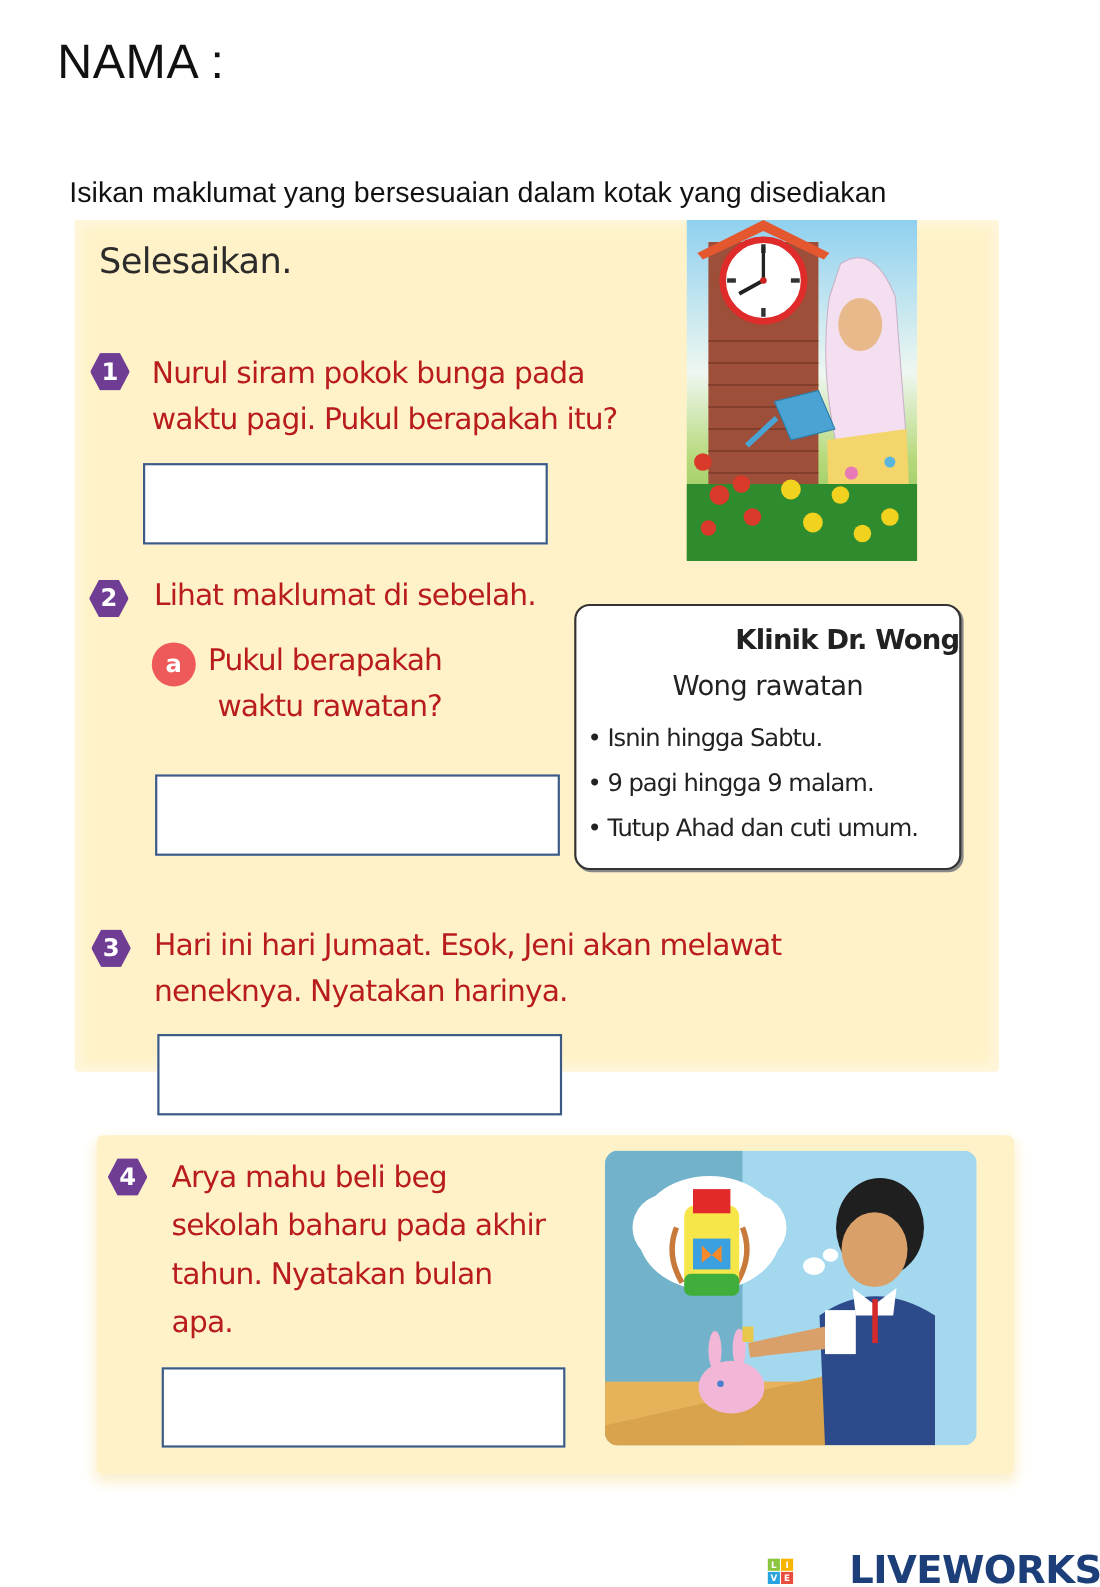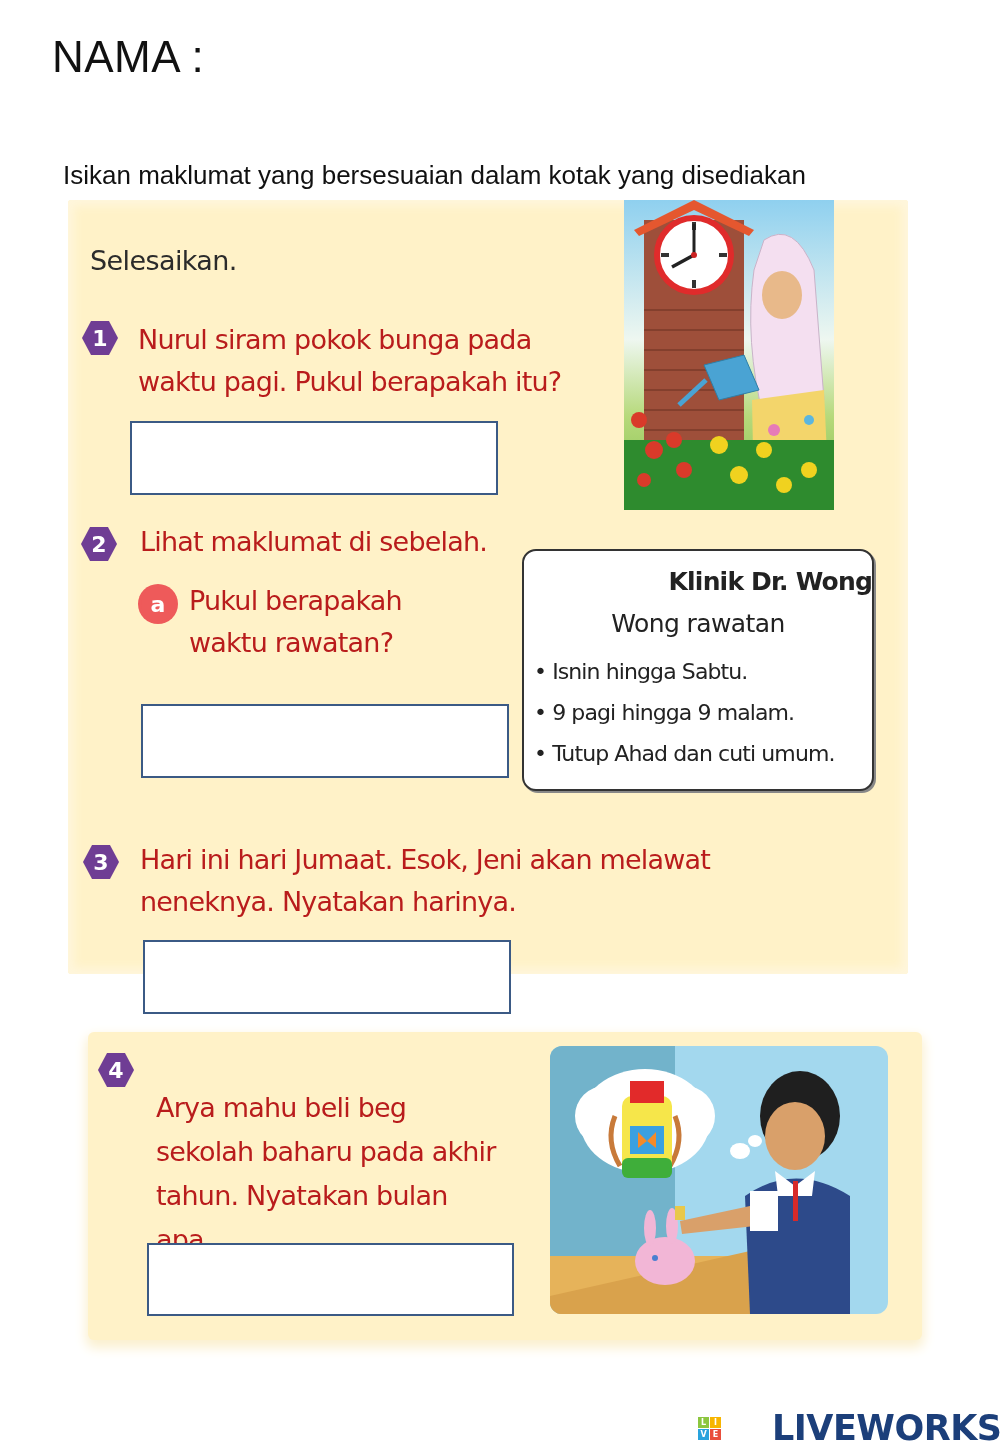--- a/index.html
+++ b/index.html
@@ -13,7 +13,7 @@
     .panel-bottom { left: 88px; top: 1032px; width: 834px; height: 308px; border-radius: 6px; box-shadow: 0 6px 12px 2px #fbf0cf; }
 
     .qtext { font-family: "DejaVu Sans", sans-serif; font-size: 27px; line-height: 42px; color: #b91c1c; letter-spacing: -0.8px; }
-    .heading { left: 90px; top: 240px; font-size: 27px; color: #2b2b2b; letter-spacing: -0.6px; }
+    .heading { left: 90px; top: 216px; font-size: 32px; color: #2b2b2b; letter-spacing: -0.6px; }
 
     .hex { width: 36px; height: 34px; background: #6f3d94; color: #fff; display: flex; align-items: center; justify-content: center; font-family: "DejaVu Sans", sans-serif; font-size: 22px; font-weight: bold; clip-path: polygon(25% 0, 75% 0, 100% 50%, 75% 100%, 25% 100%, 0 50%); }
     .cog { width: 34px; height: 34px; background: #ee5a5a; color: #fff; display: flex; align-items: center; justify-content: center; font-size: 22px; font-weight: bold; border-radius: 50%; box-shadow: 0 0 0 3px #ee5a5a; }

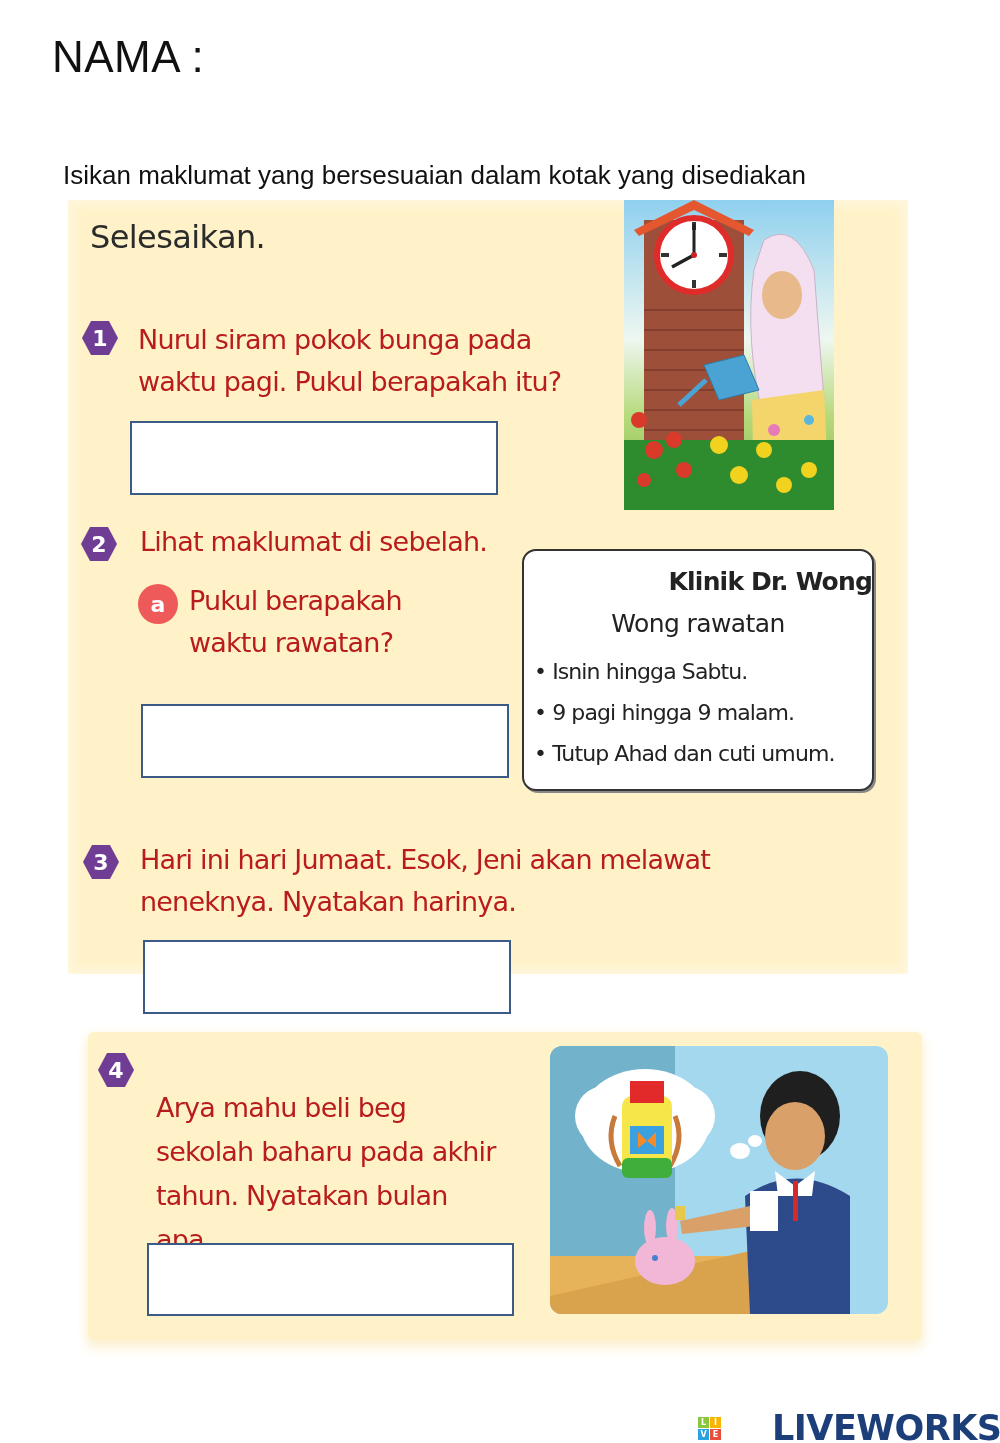--- a/index.html
+++ b/index.html
@@ -130,7 +130,7 @@
 <div class="cog-wrap" style="left:140px;top:586px;">
   <div class="cog">a</div>
 </div>
-<div class="abs qtext" style="left:189px;top:580px;">
+<div class="abs qtext" style="left:189px;top:580px;text-align:right;">
   <div>Pukul berapakah</div>
   <div>waktu rawatan?</div>
 </div>

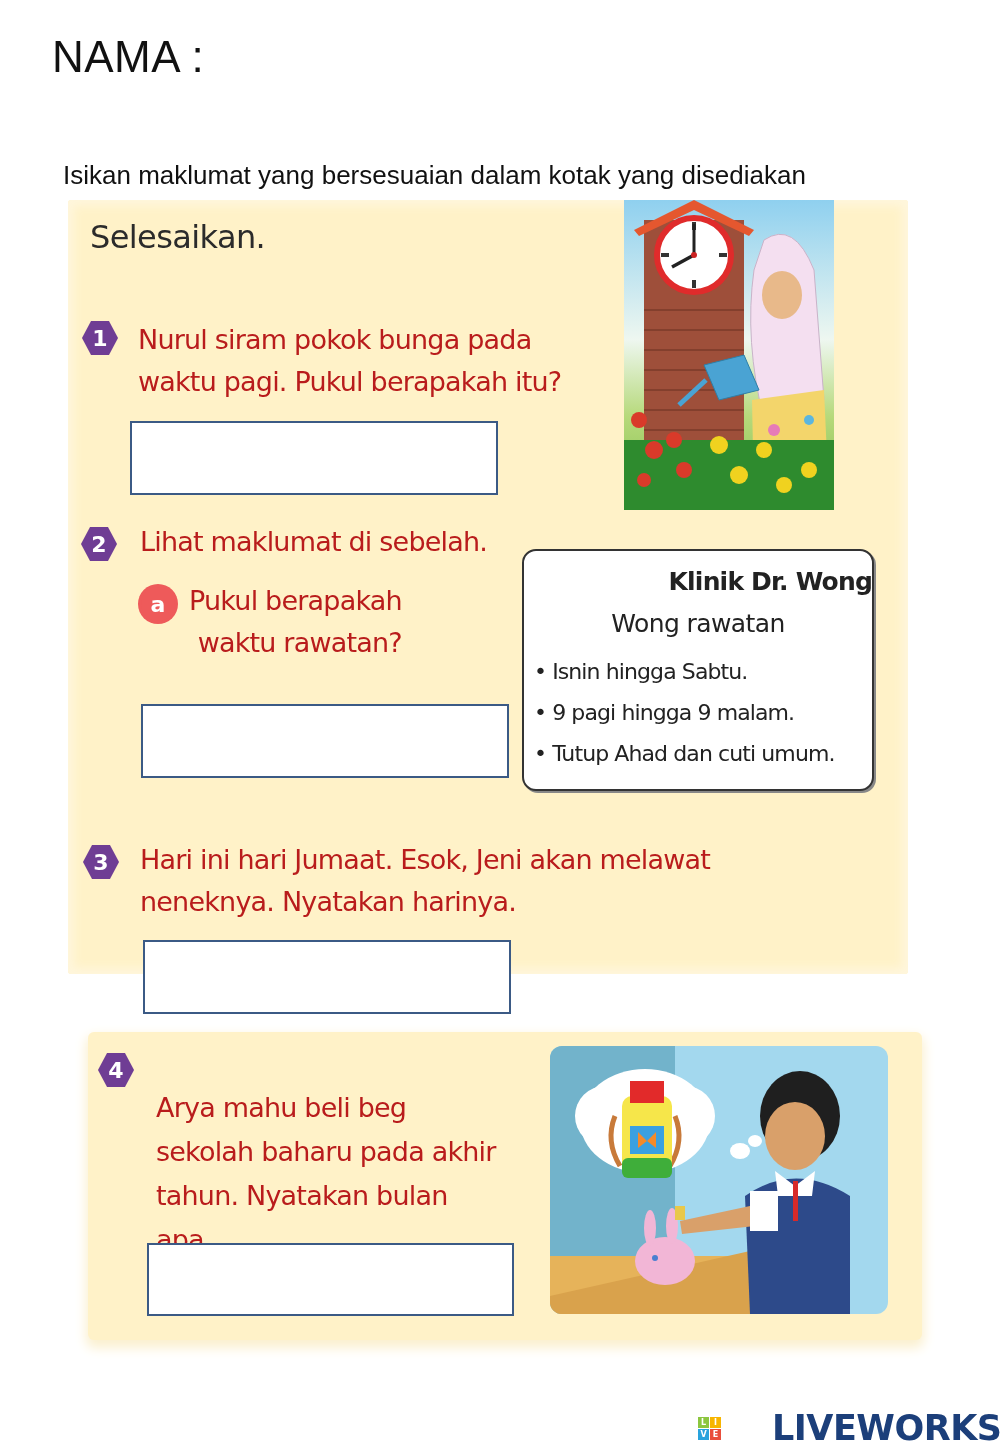--- a/index.html
+++ b/index.html
@@ -160,7 +160,7 @@
 <div class="abs hex" style="left:98px;top:1053px;">
     <span>4</span>
   </div>
-<div class="abs qtext" style="left:156px;top:1049px;line-height:44px;margin-top:37px;">
+<div class="abs qtext" style="left:156px;top:1049px;line-height:44px;">
   <div>Arya mahu beli beg</div>
   <div>sekolah baharu pada akhir</div>
   <div>tahun. Nyatakan bulan</div>

